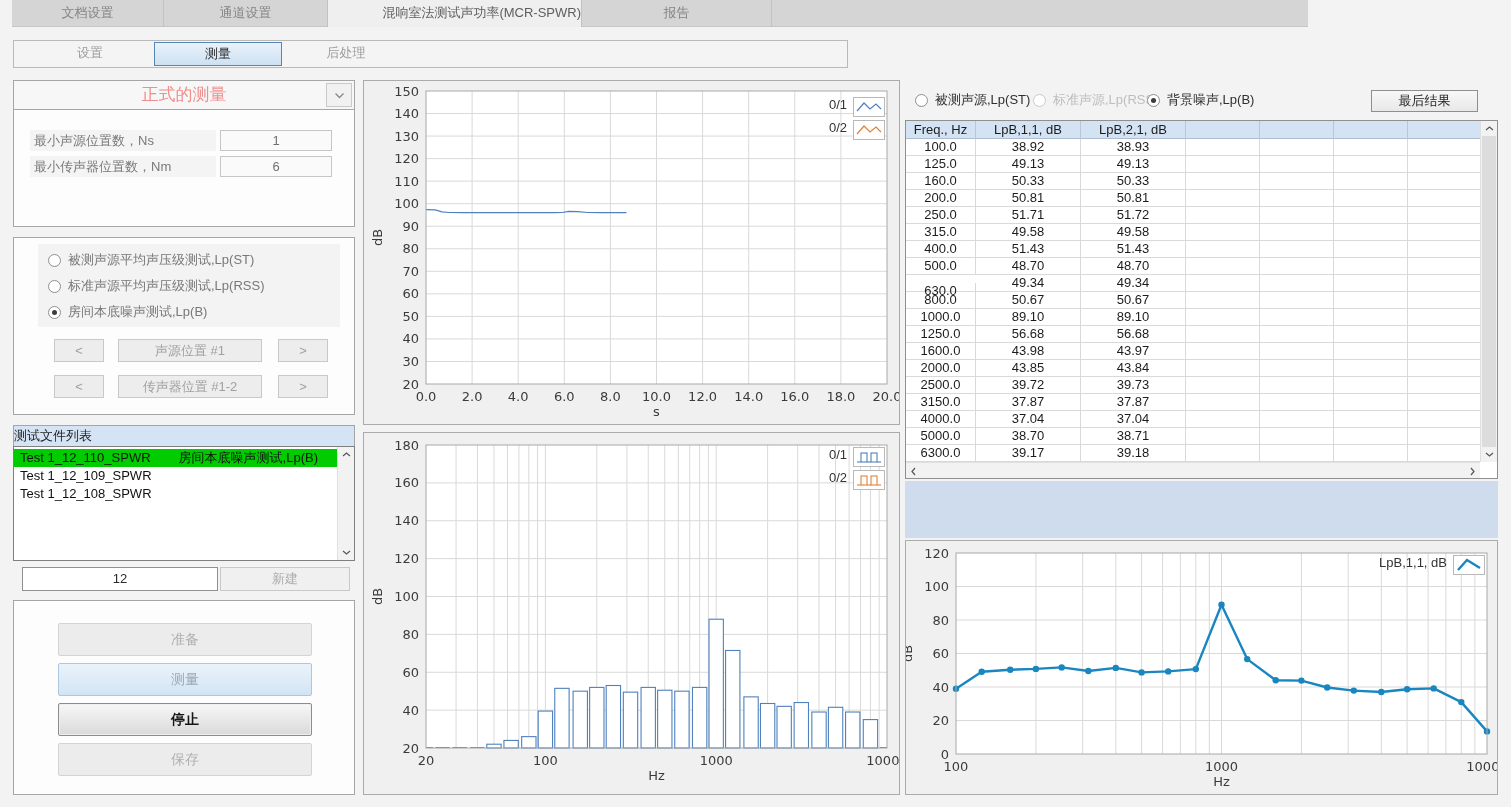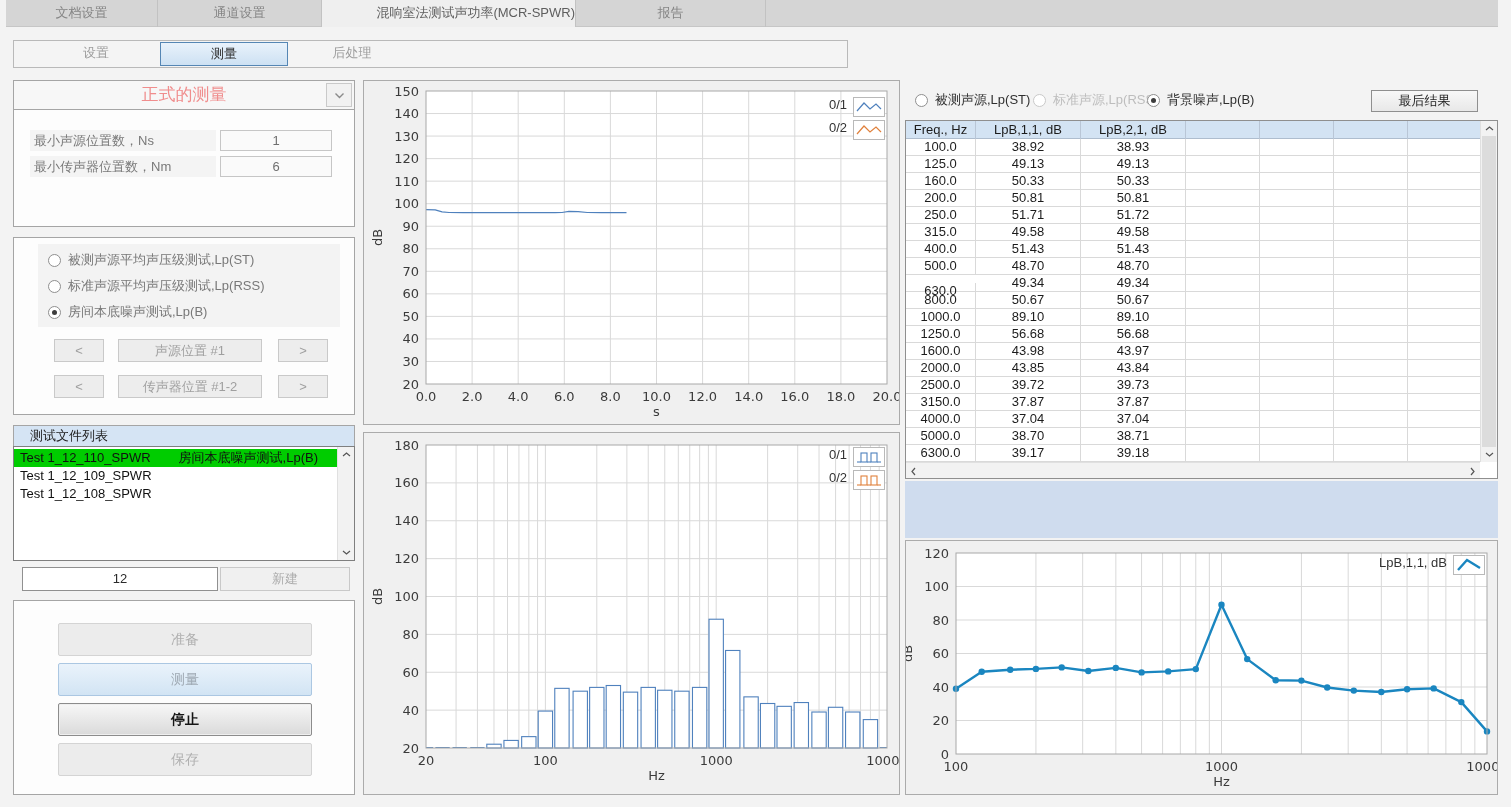--- a/index.html
+++ b/index.html
@@ -70,7 +70,7 @@
 
 <div class="app">
 
-  <div class="tabbar abs" style="left:6px;top:0;width:1492px;height:27px">
+  <div class="tabbar abs" style="left:12px;top:0;width:1296px;height:27px">
       <div class="tab" style="width: 152px;">文档设置</div>
       <div class="tab" style="width: 164px;">通道设置</div>
       <div class="tab active" style="width: 254px; text-align: right;">混响室法测试声功率(MCR-SPWR)</div>

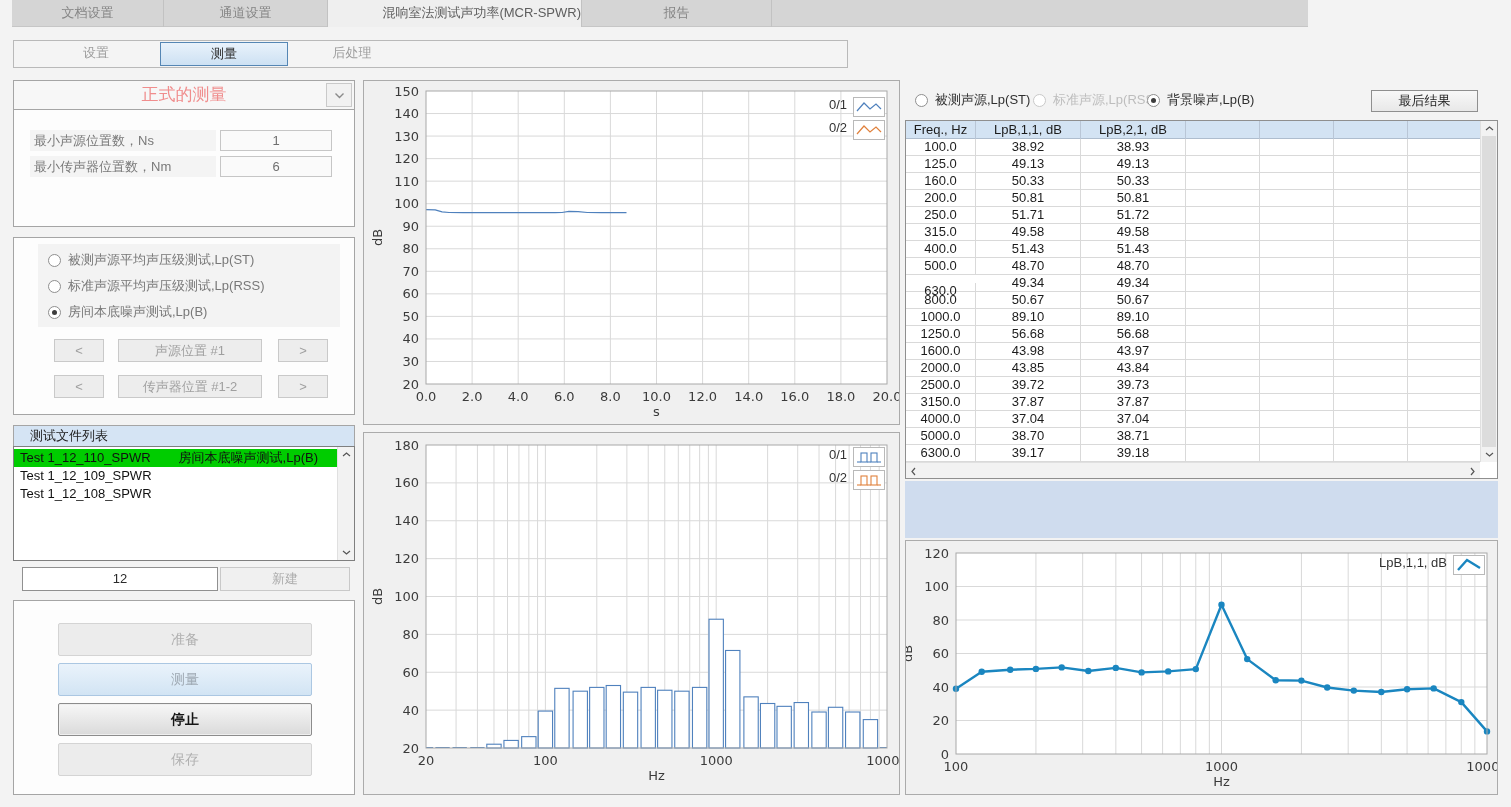--- a/index.html
+++ b/index.html
@@ -12,7 +12,7 @@
   .tab{height:27px;line-height:26px;text-align:center;color:#858585;font-size:13px;border-right:1px solid #c2c2c2;flex:none}
   .tab.active{background:#efefef;color:#5e5e5e}
   
-  .subtabs{border:1px solid #b9b9b9;background:#f4f4f4;display:flex;align-items:center;padding-left:18px}
+  .subtabs{border:1px solid #b9b9b9;background:#f4f4f4;display:flex;align-items:center;padding-left:12px}
   .subtab{width:128px;height:24px;line-height:22px;text-align:center;color:#9c9c9c;font-size:13px;flex:none}
   .subtab.active{border:1px solid #5586b4;background:linear-gradient(#e9f2fb,#cde1f3);color:#2e2e2e}
   

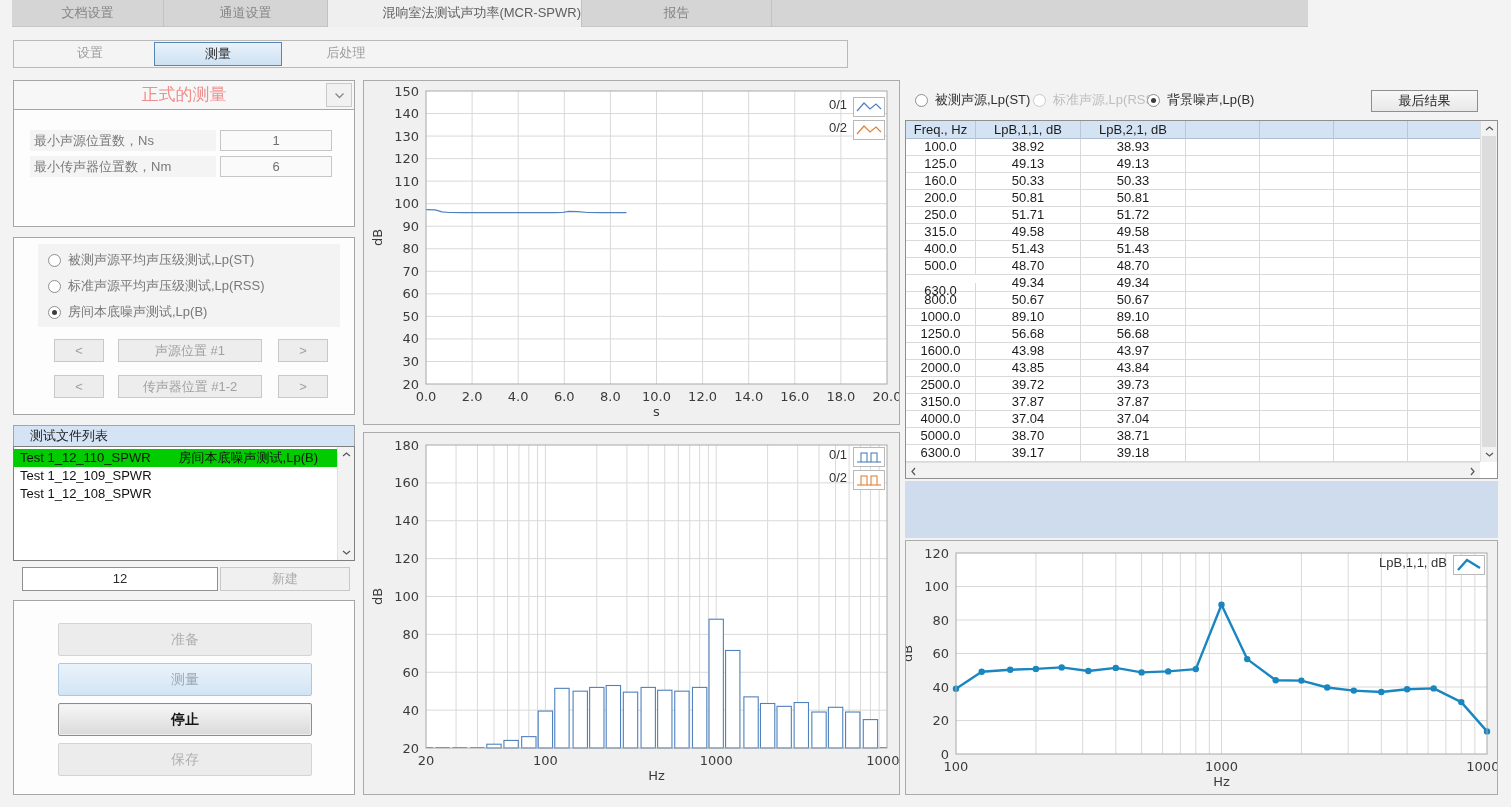--- a/index.html
+++ b/index.html
@@ -33,7 +33,7 @@
   .rlabel2{color:#2f2f2f}
   .rdis{color:#bdbdbd}
   .navbtn{background:#ededed;border:1px solid #c9c9c9;color:#9f9f9f;text-align:center;line-height:21px}
-  .filehdr{background:#d5e4f4;border:1px solid #a5a5a5;border-bottom:none;color:#1f1f1f;line-height:20px;padding-left:16px}
+  .filehdr{background:#d5e4f4;border:1px solid #a5a5a5;border-bottom:none;color:#1f1f1f;line-height:20px;padding-left:0}
   .filelist{background:#fff;border:1px solid #7f7f7f}
   .fitem{height:18px;line-height:18px;color:#111;padding-left:6px;white-space:nowrap}
   .fitem.sel{background:#00cc00}

